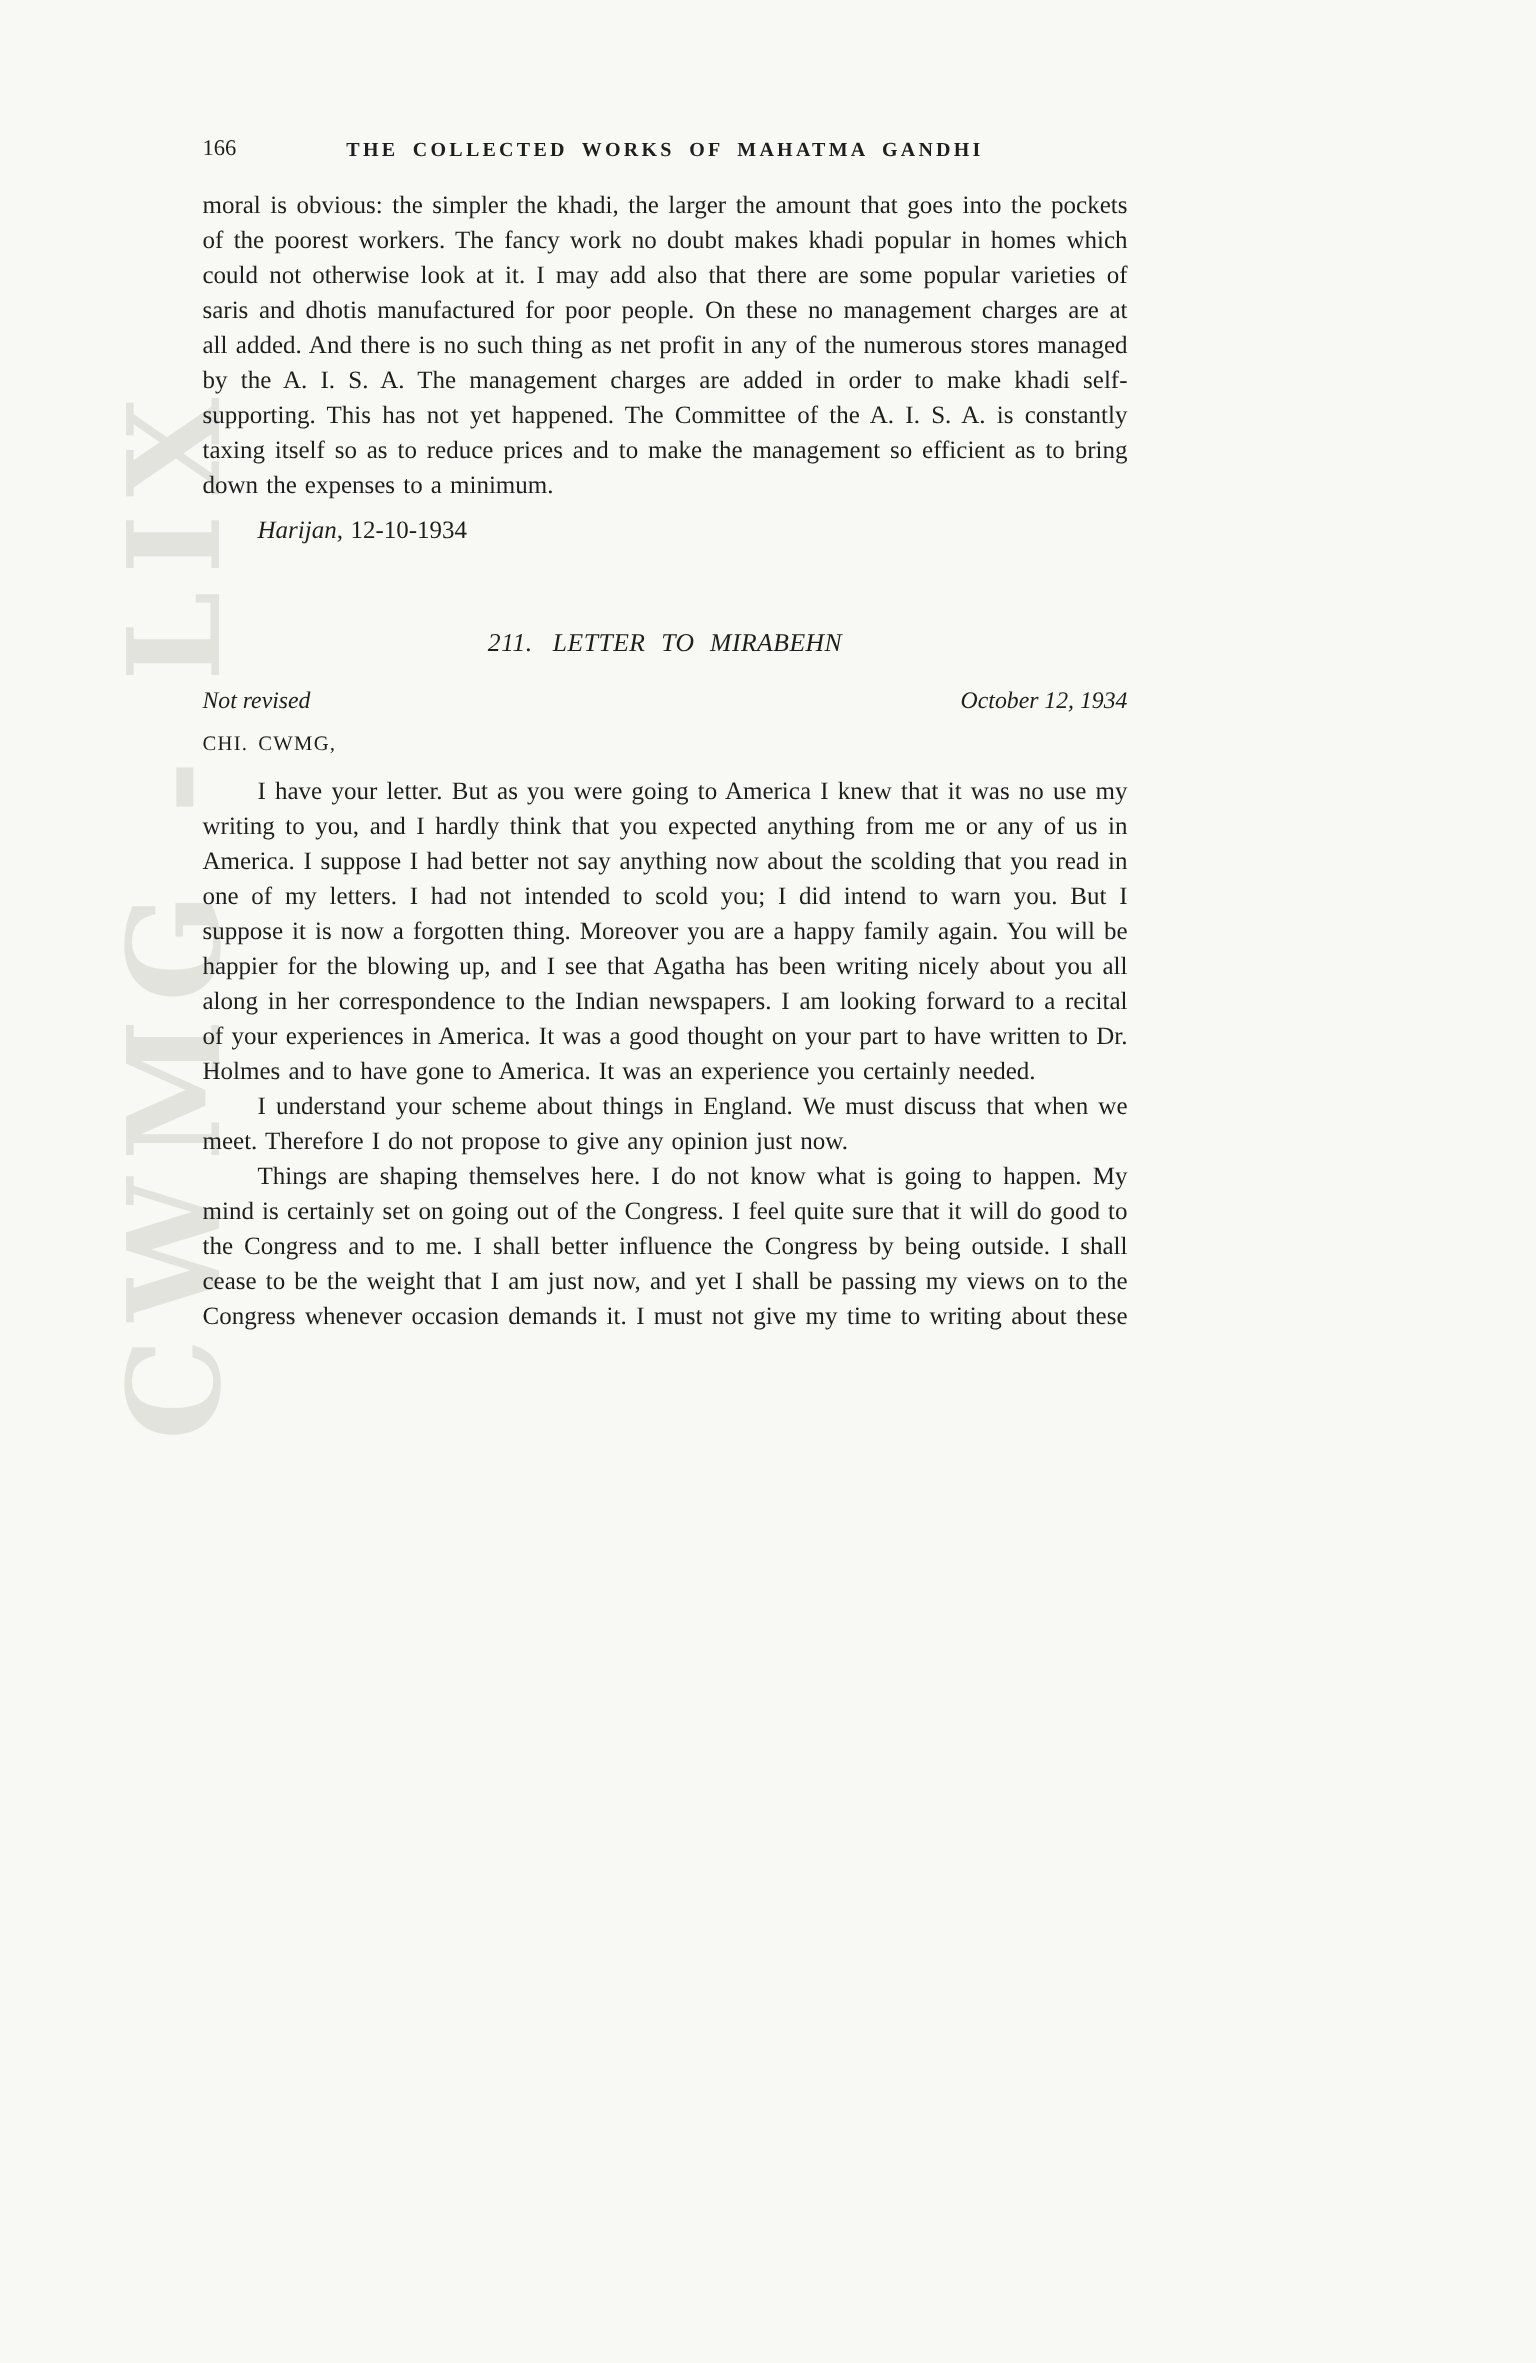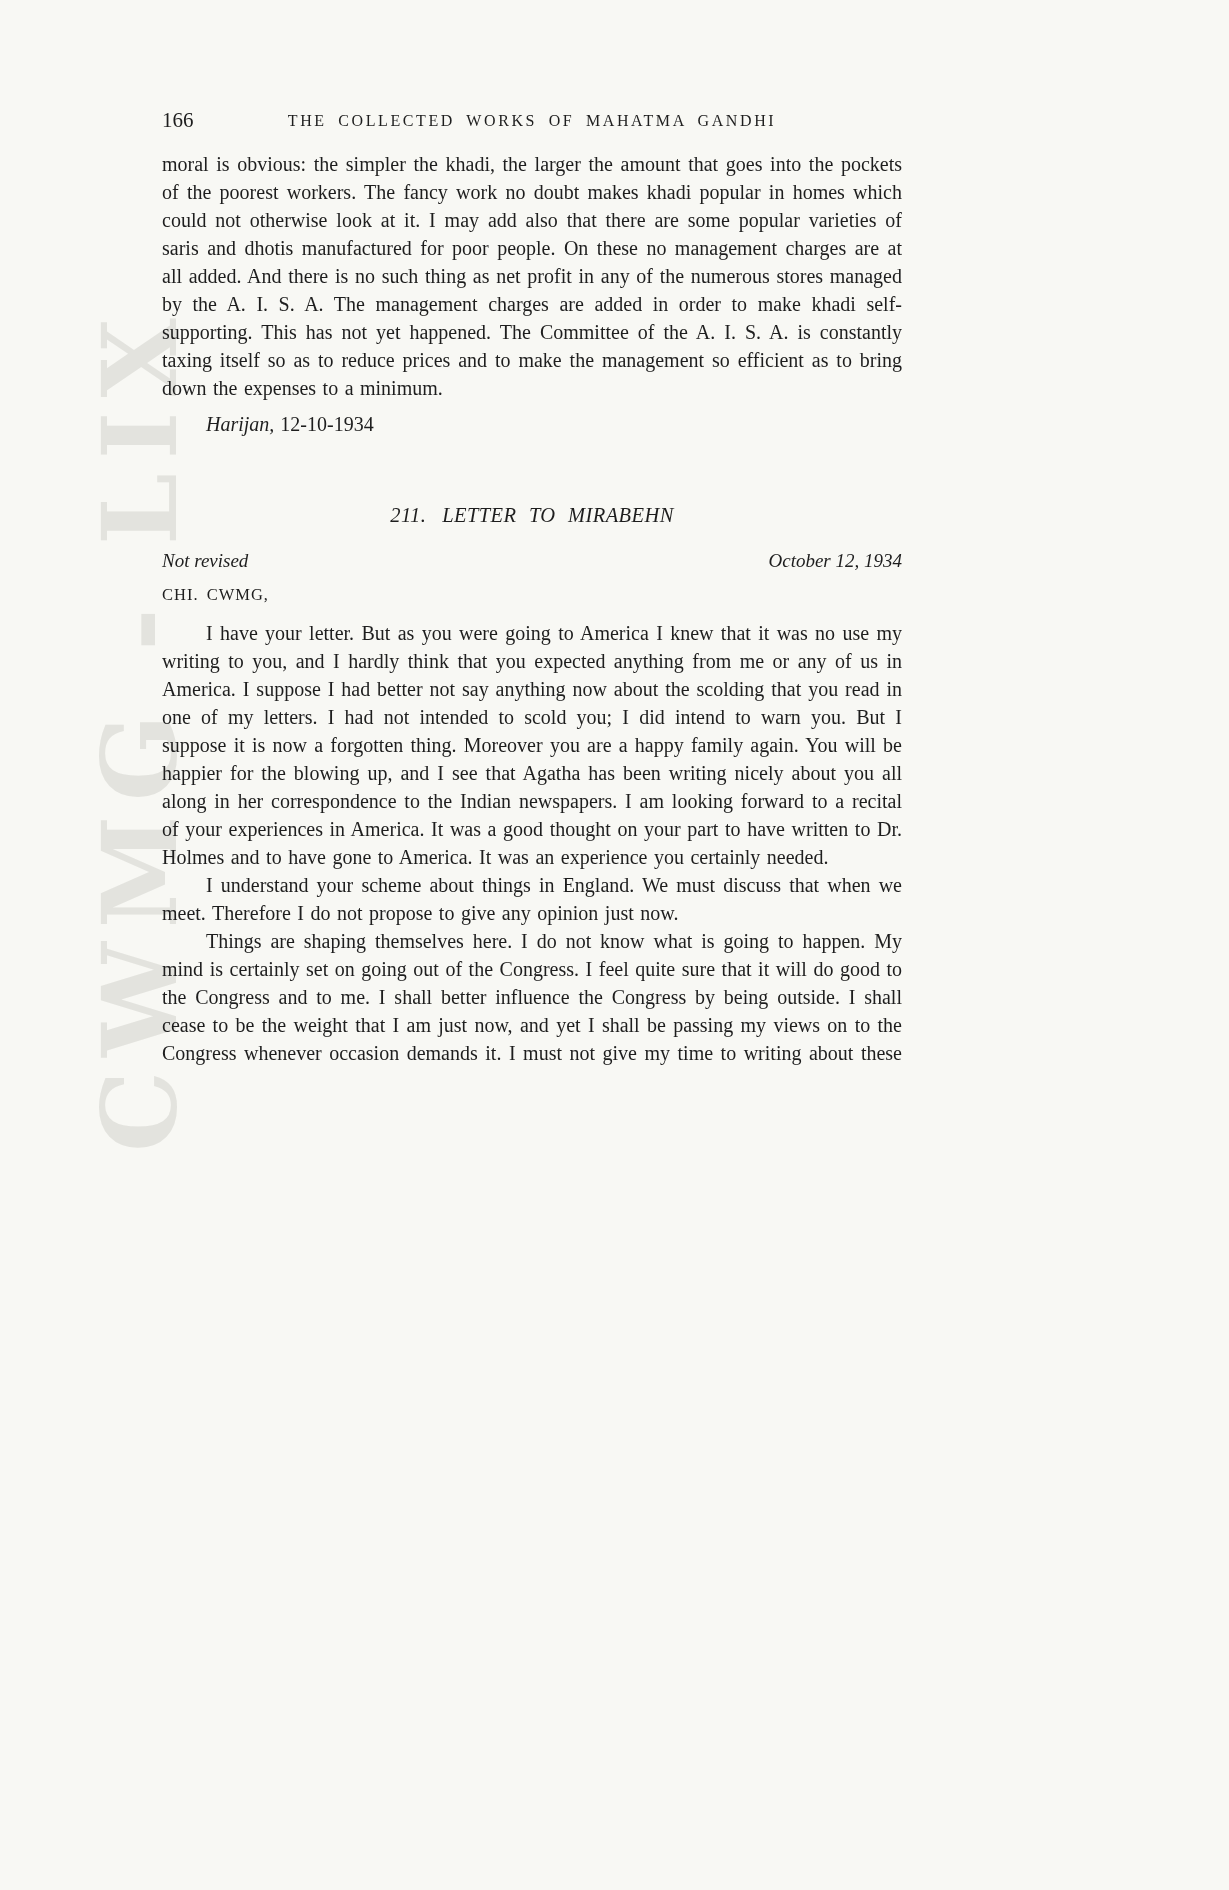--- a/index.html
+++ b/index.html
@@ -46,7 +46,7 @@
     position: absolute;
     left: 0;
     top: 2px;
-    font-size: 21px;
+    font-size: 18px;
   }
   .header-title {
     display: block;

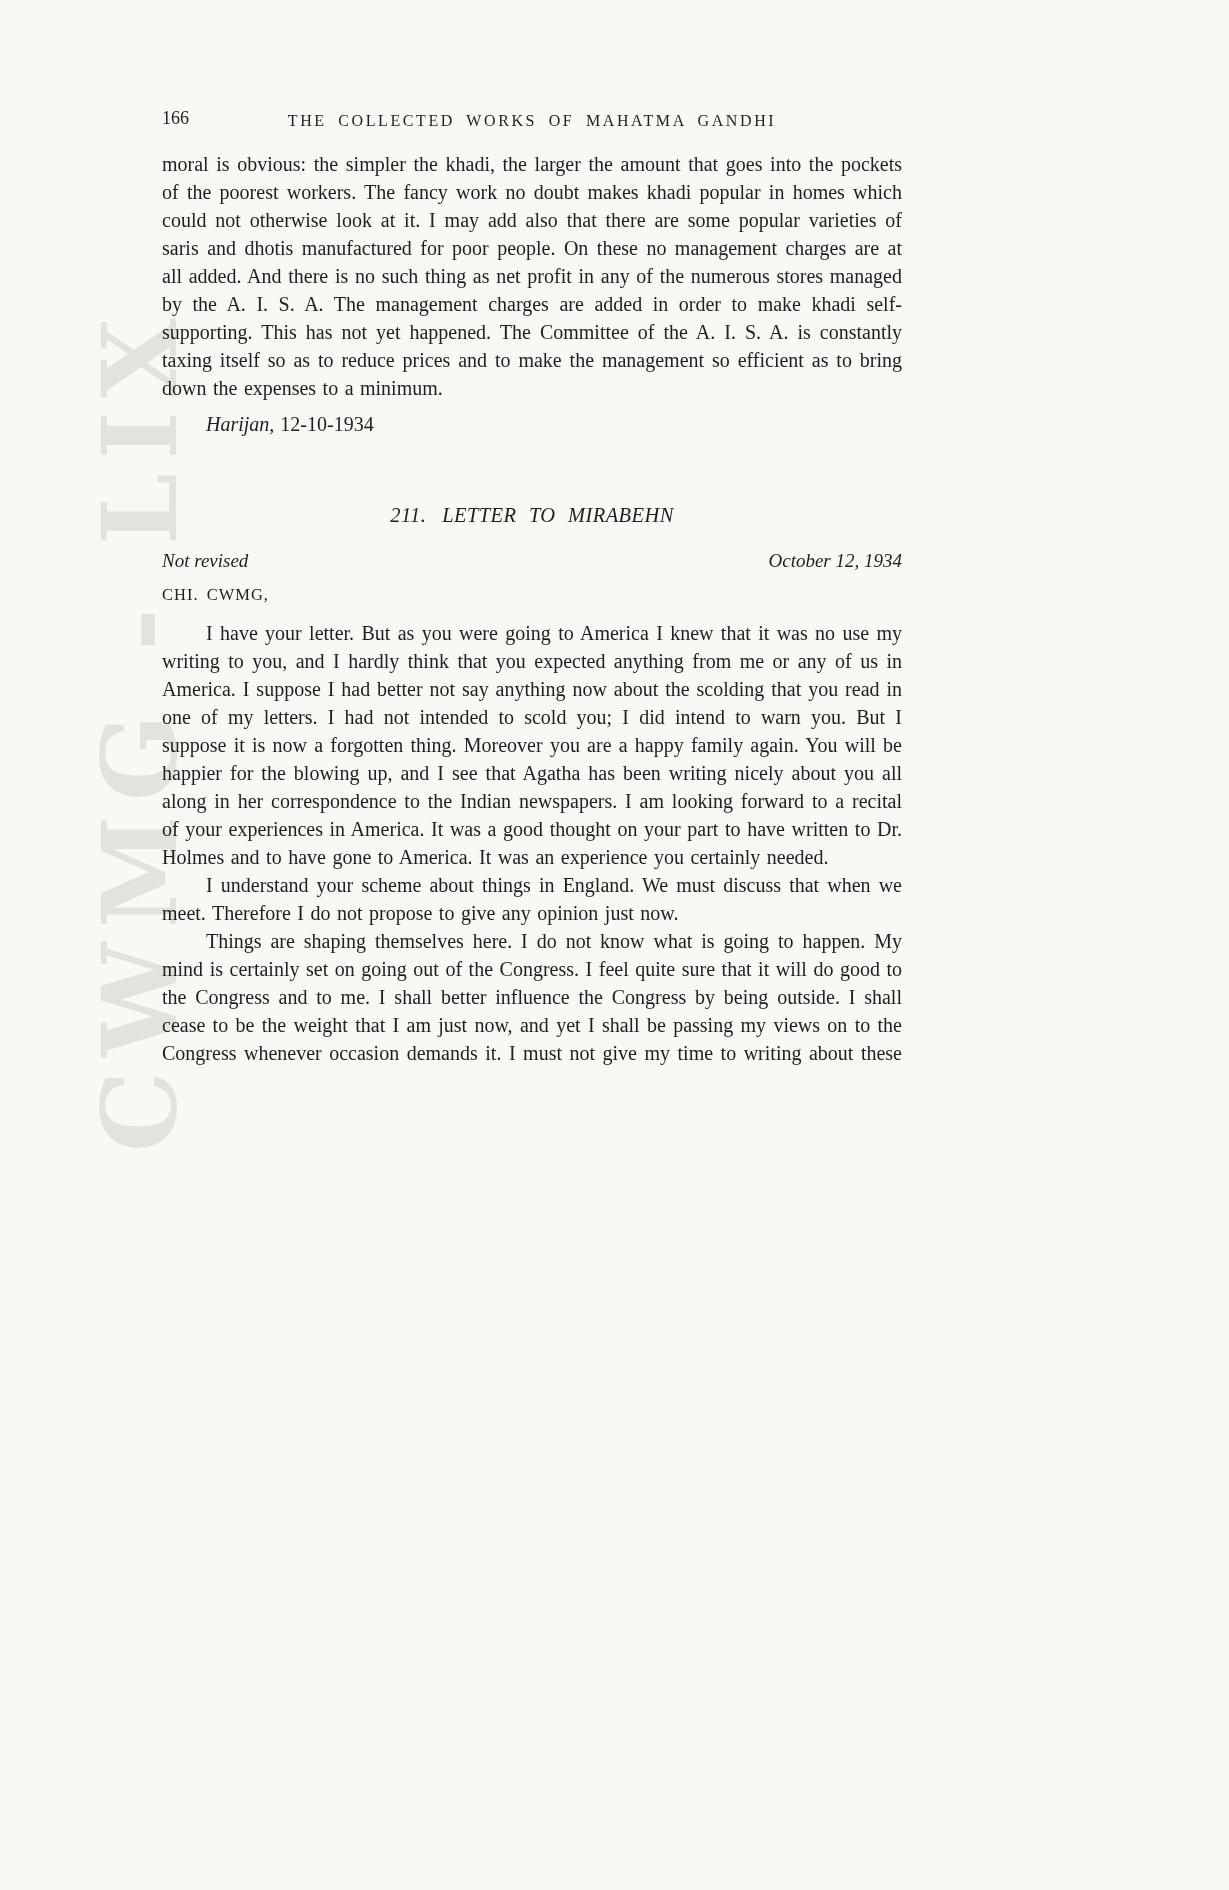--- a/index.html
+++ b/index.html
@@ -55,6 +55,7 @@
     letter-spacing: 2.6px;
     word-spacing: 5px;
     padding-top: 6px;
+    font-weight: bold;
   }
 
   .body-par {

